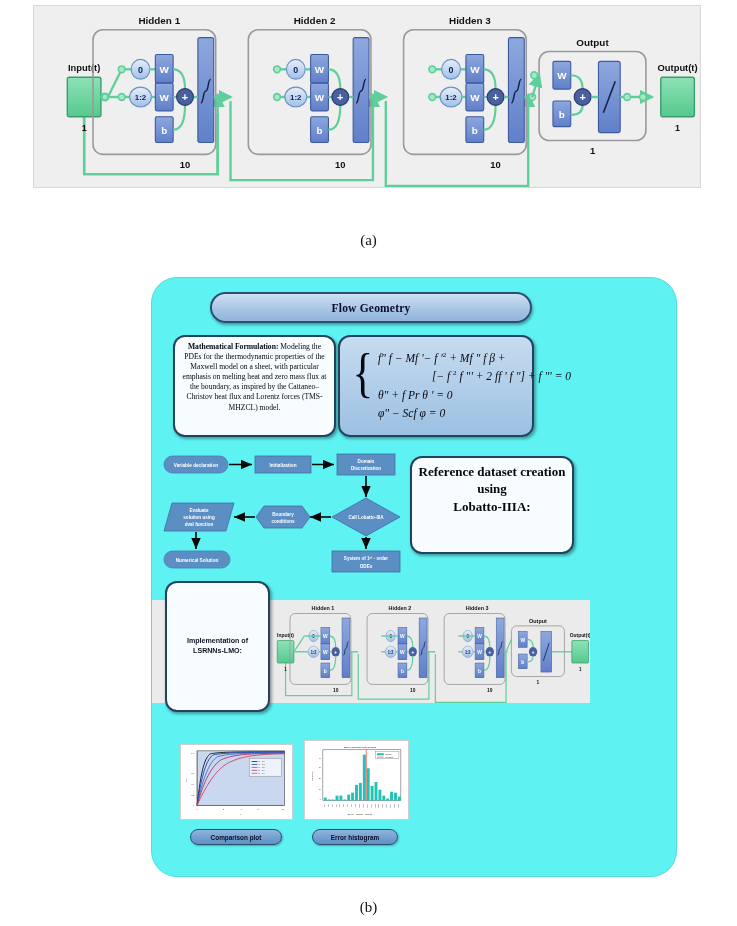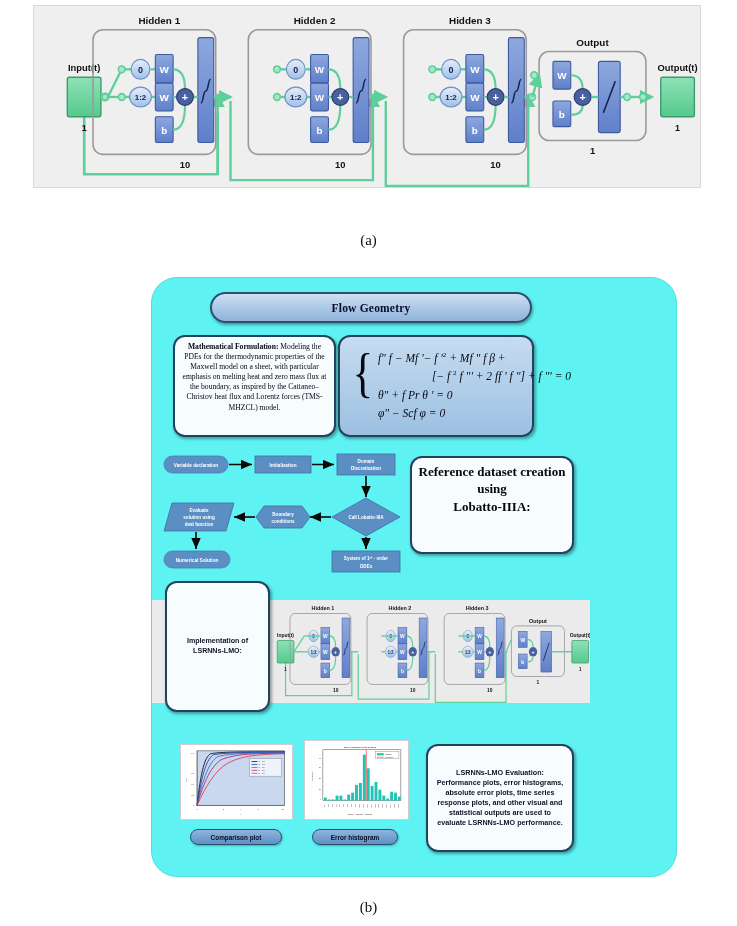--- a/index.html
+++ b/index.html
@@ -664,12 +664,6 @@
   </div>
   <div class="pill pill2">Error histogram</div>
 
-  <div class="rbox white evalbox">
-    <div>
-      <b>LSRNNs-LMO Evaluation:</b><br>
-      <span>Performance plots, error histograms, absolute error plots, time series response plots, and other visual and statistical outputs are used to evaluate LSRNNs-LMO performance.</span>
-    </div>
-  </div>
 
 </div>
 

